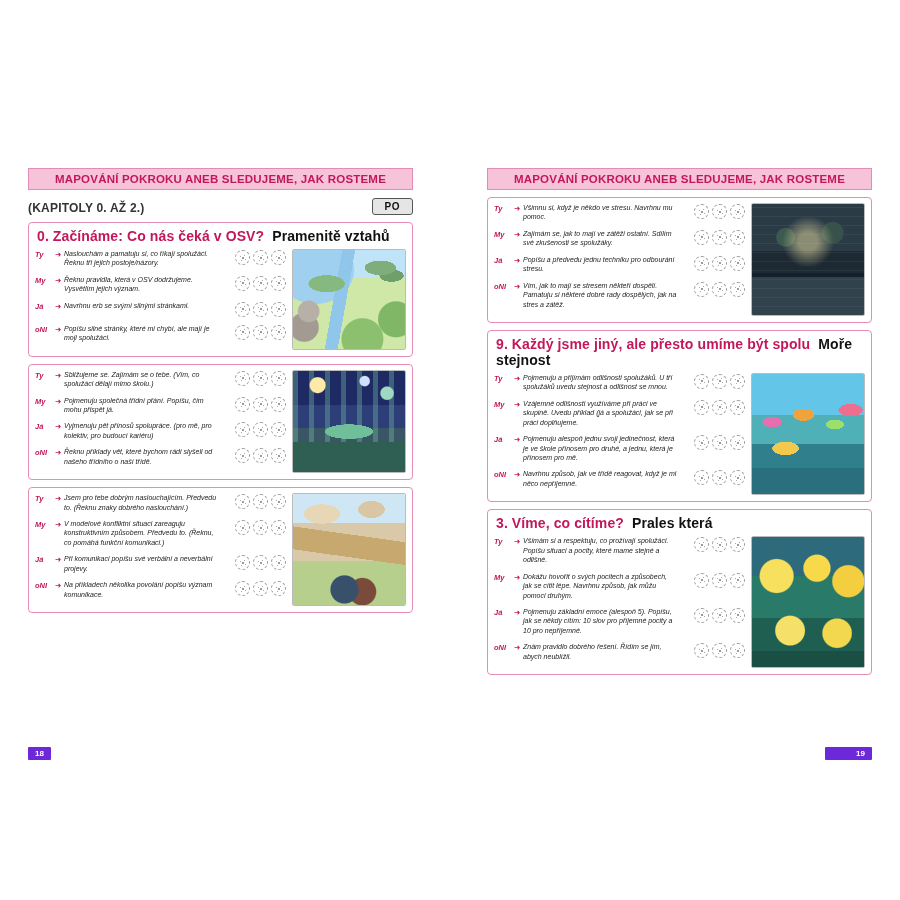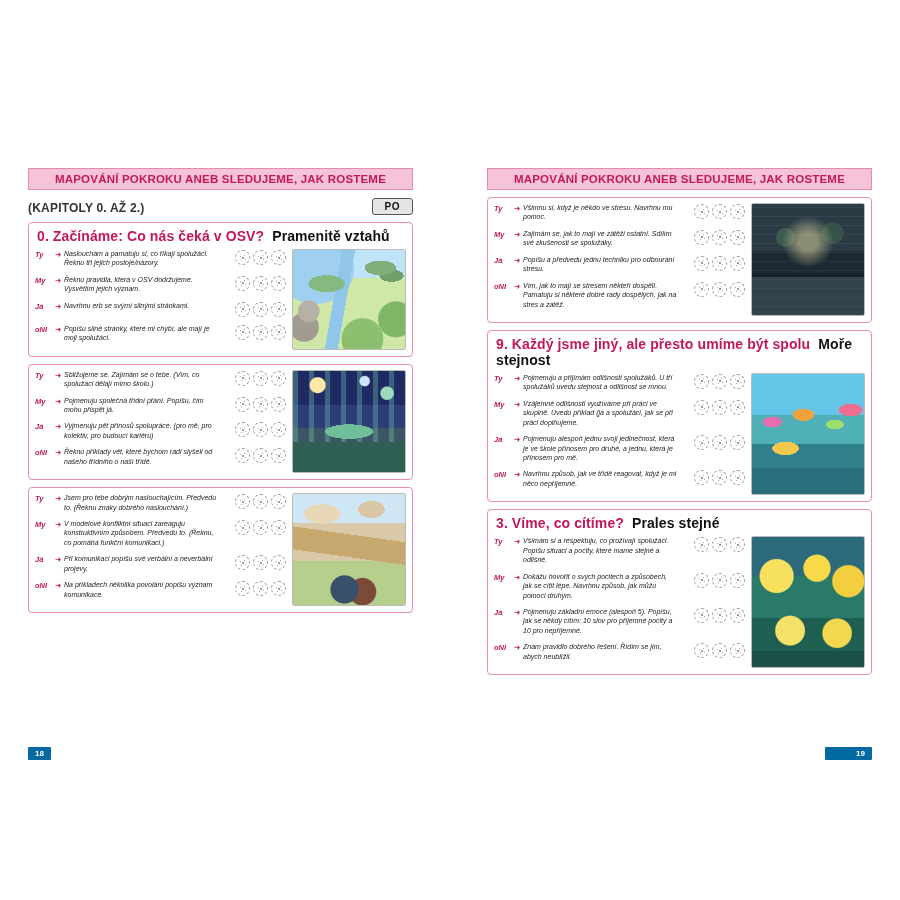--- a/index.html
+++ b/index.html
@@ -530,7 +530,7 @@
     <div class="card">
       <div class="card-head">
         <span class="num">3. Víme, co cítíme?</span>
-        &nbsp;<span class="topic">Prales stejné</span>
+        &nbsp;<span class="topic">Prales která</span>
       </div>
       <div class="card-body">
         <div class="rows">

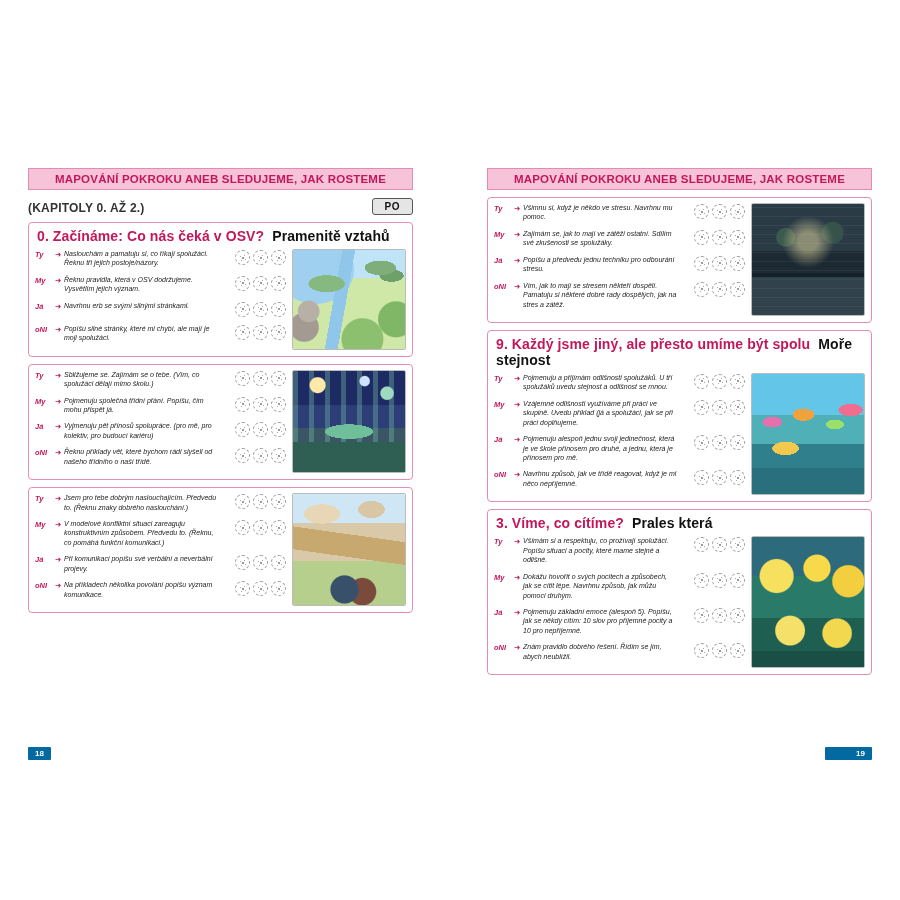--- a/index.html
+++ b/index.html
@@ -158,7 +158,7 @@
   .folio{
     position:absolute;
     bottom:-22px;
-    background:#0369a1;
+    background:#6d28d9;
     color:#fff;
     font-size:8px;
     font-weight:bold;

